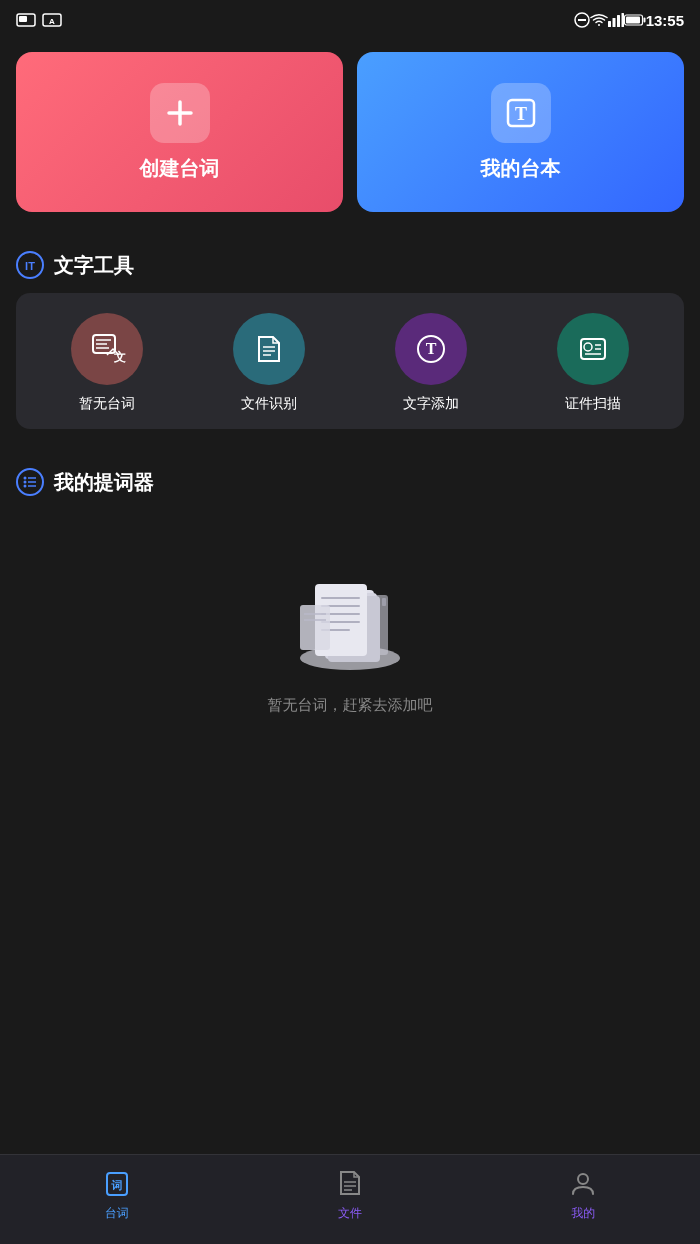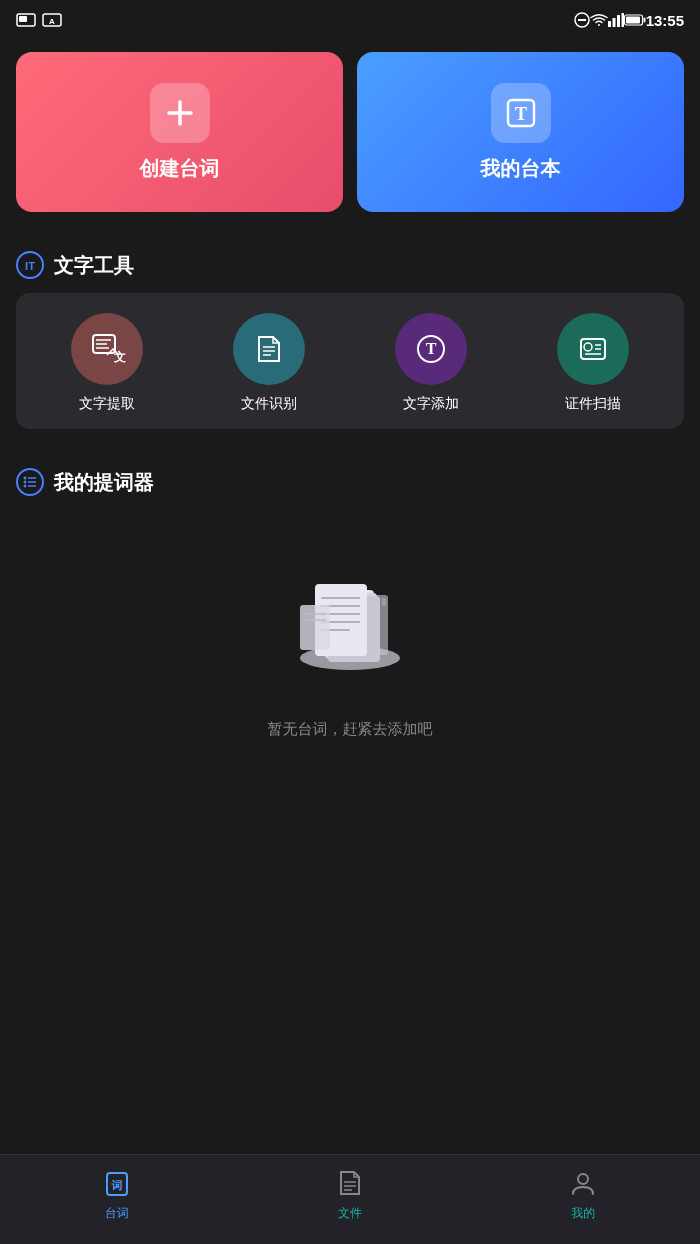--- a/index.html
+++ b/index.html
@@ -310,7 +310,7 @@
           <path d="M20 26 L26 20 L32 26" fill="none" stroke="white" stroke-width="1.5"></path>
         </svg>
       </div>
-      <span class="tool-label">文字提取</span>
+      <span class="tool-label">暂无台词</span>
     </div>
 
     <div class="tool-item">

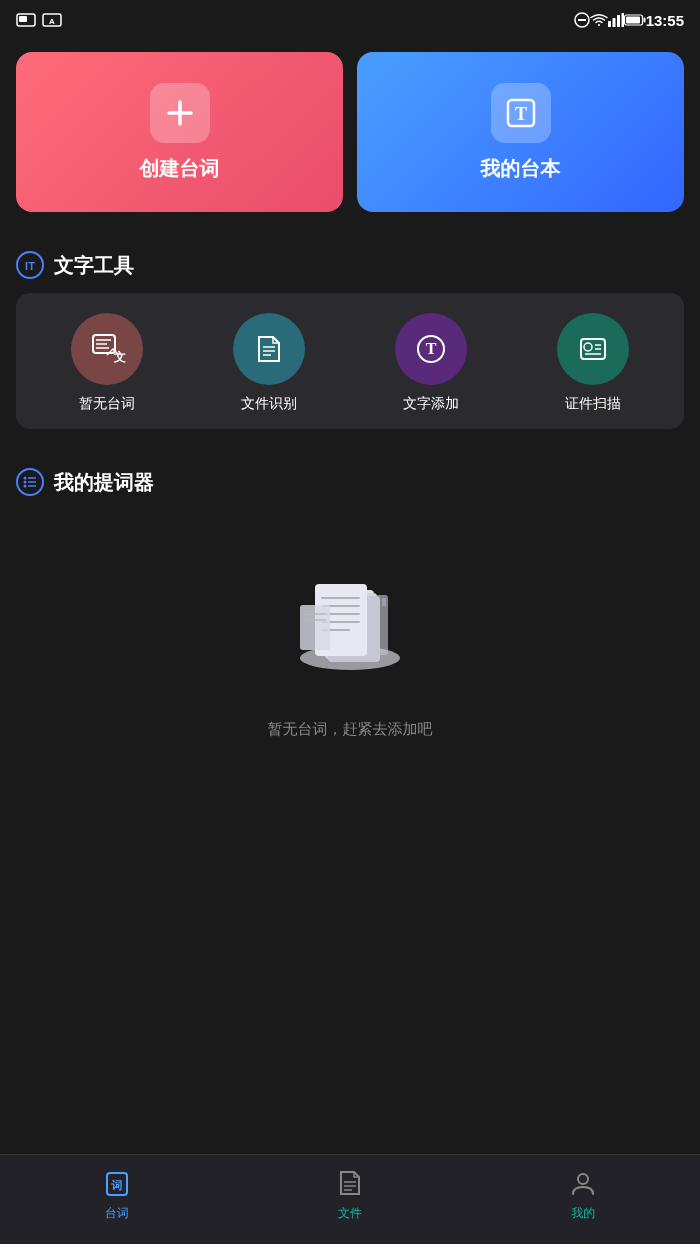--- a/index.html
+++ b/index.html
@@ -166,7 +166,6 @@
       align-items: center;
       justify-content: center;
       padding: 30px 0 10px;
-      gap: 24px;
     }
     .empty-illustration {
       width: 160px;

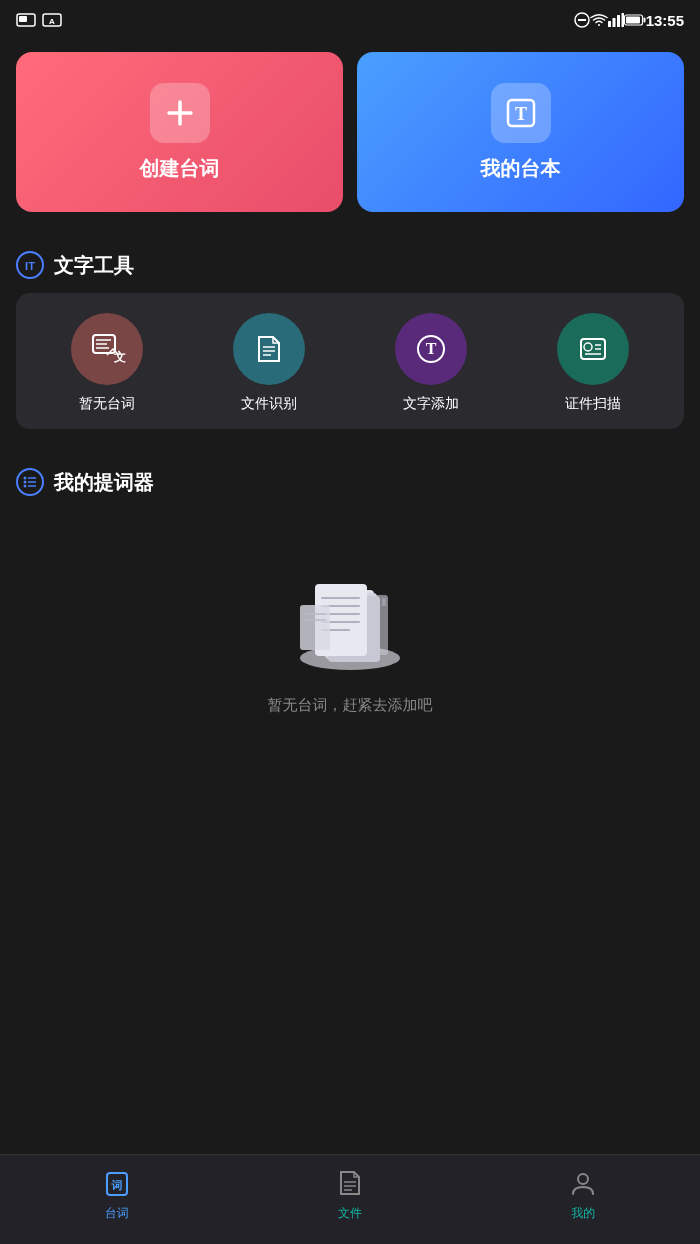--- a/index.html
+++ b/index.html
@@ -209,7 +209,7 @@
       font-size: 12px;
     }
     .nav-label-active { color: #4a9fff; }
-    .nav-label-inactive { color: #14b8a6; }
+    .nav-label-inactive { color: #8b5cf6; }
 
     
     svg { display: block; }

